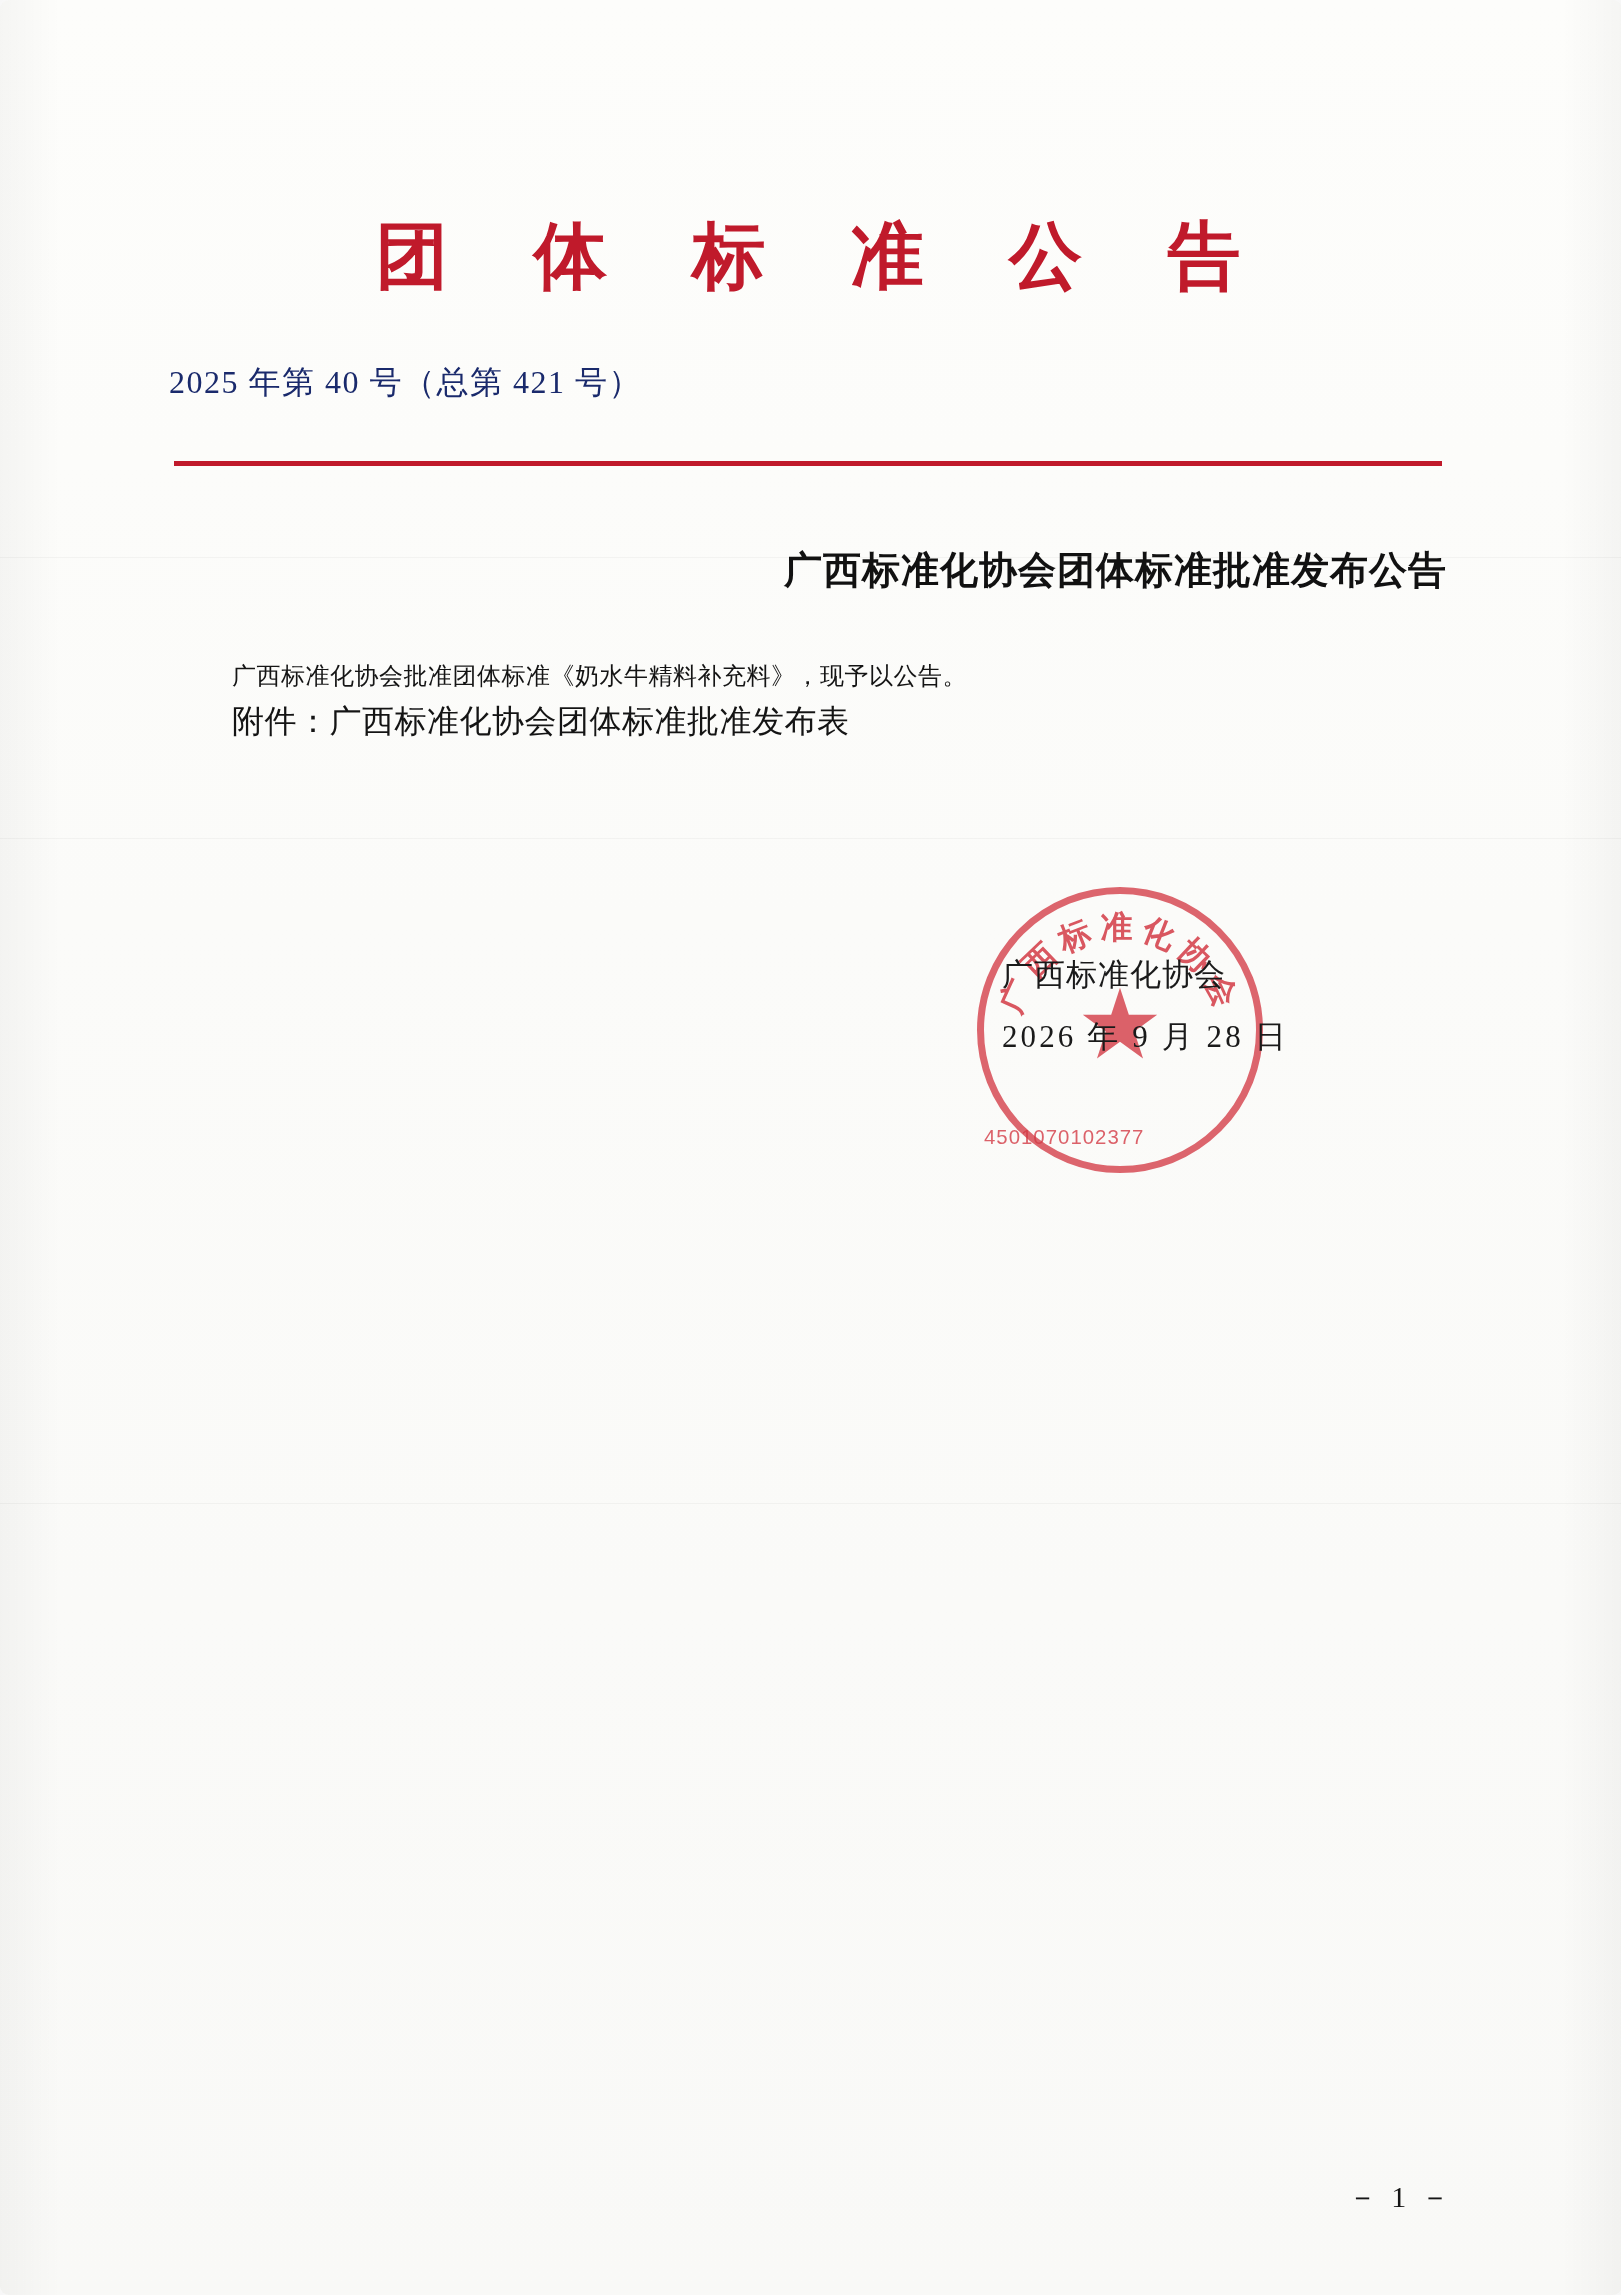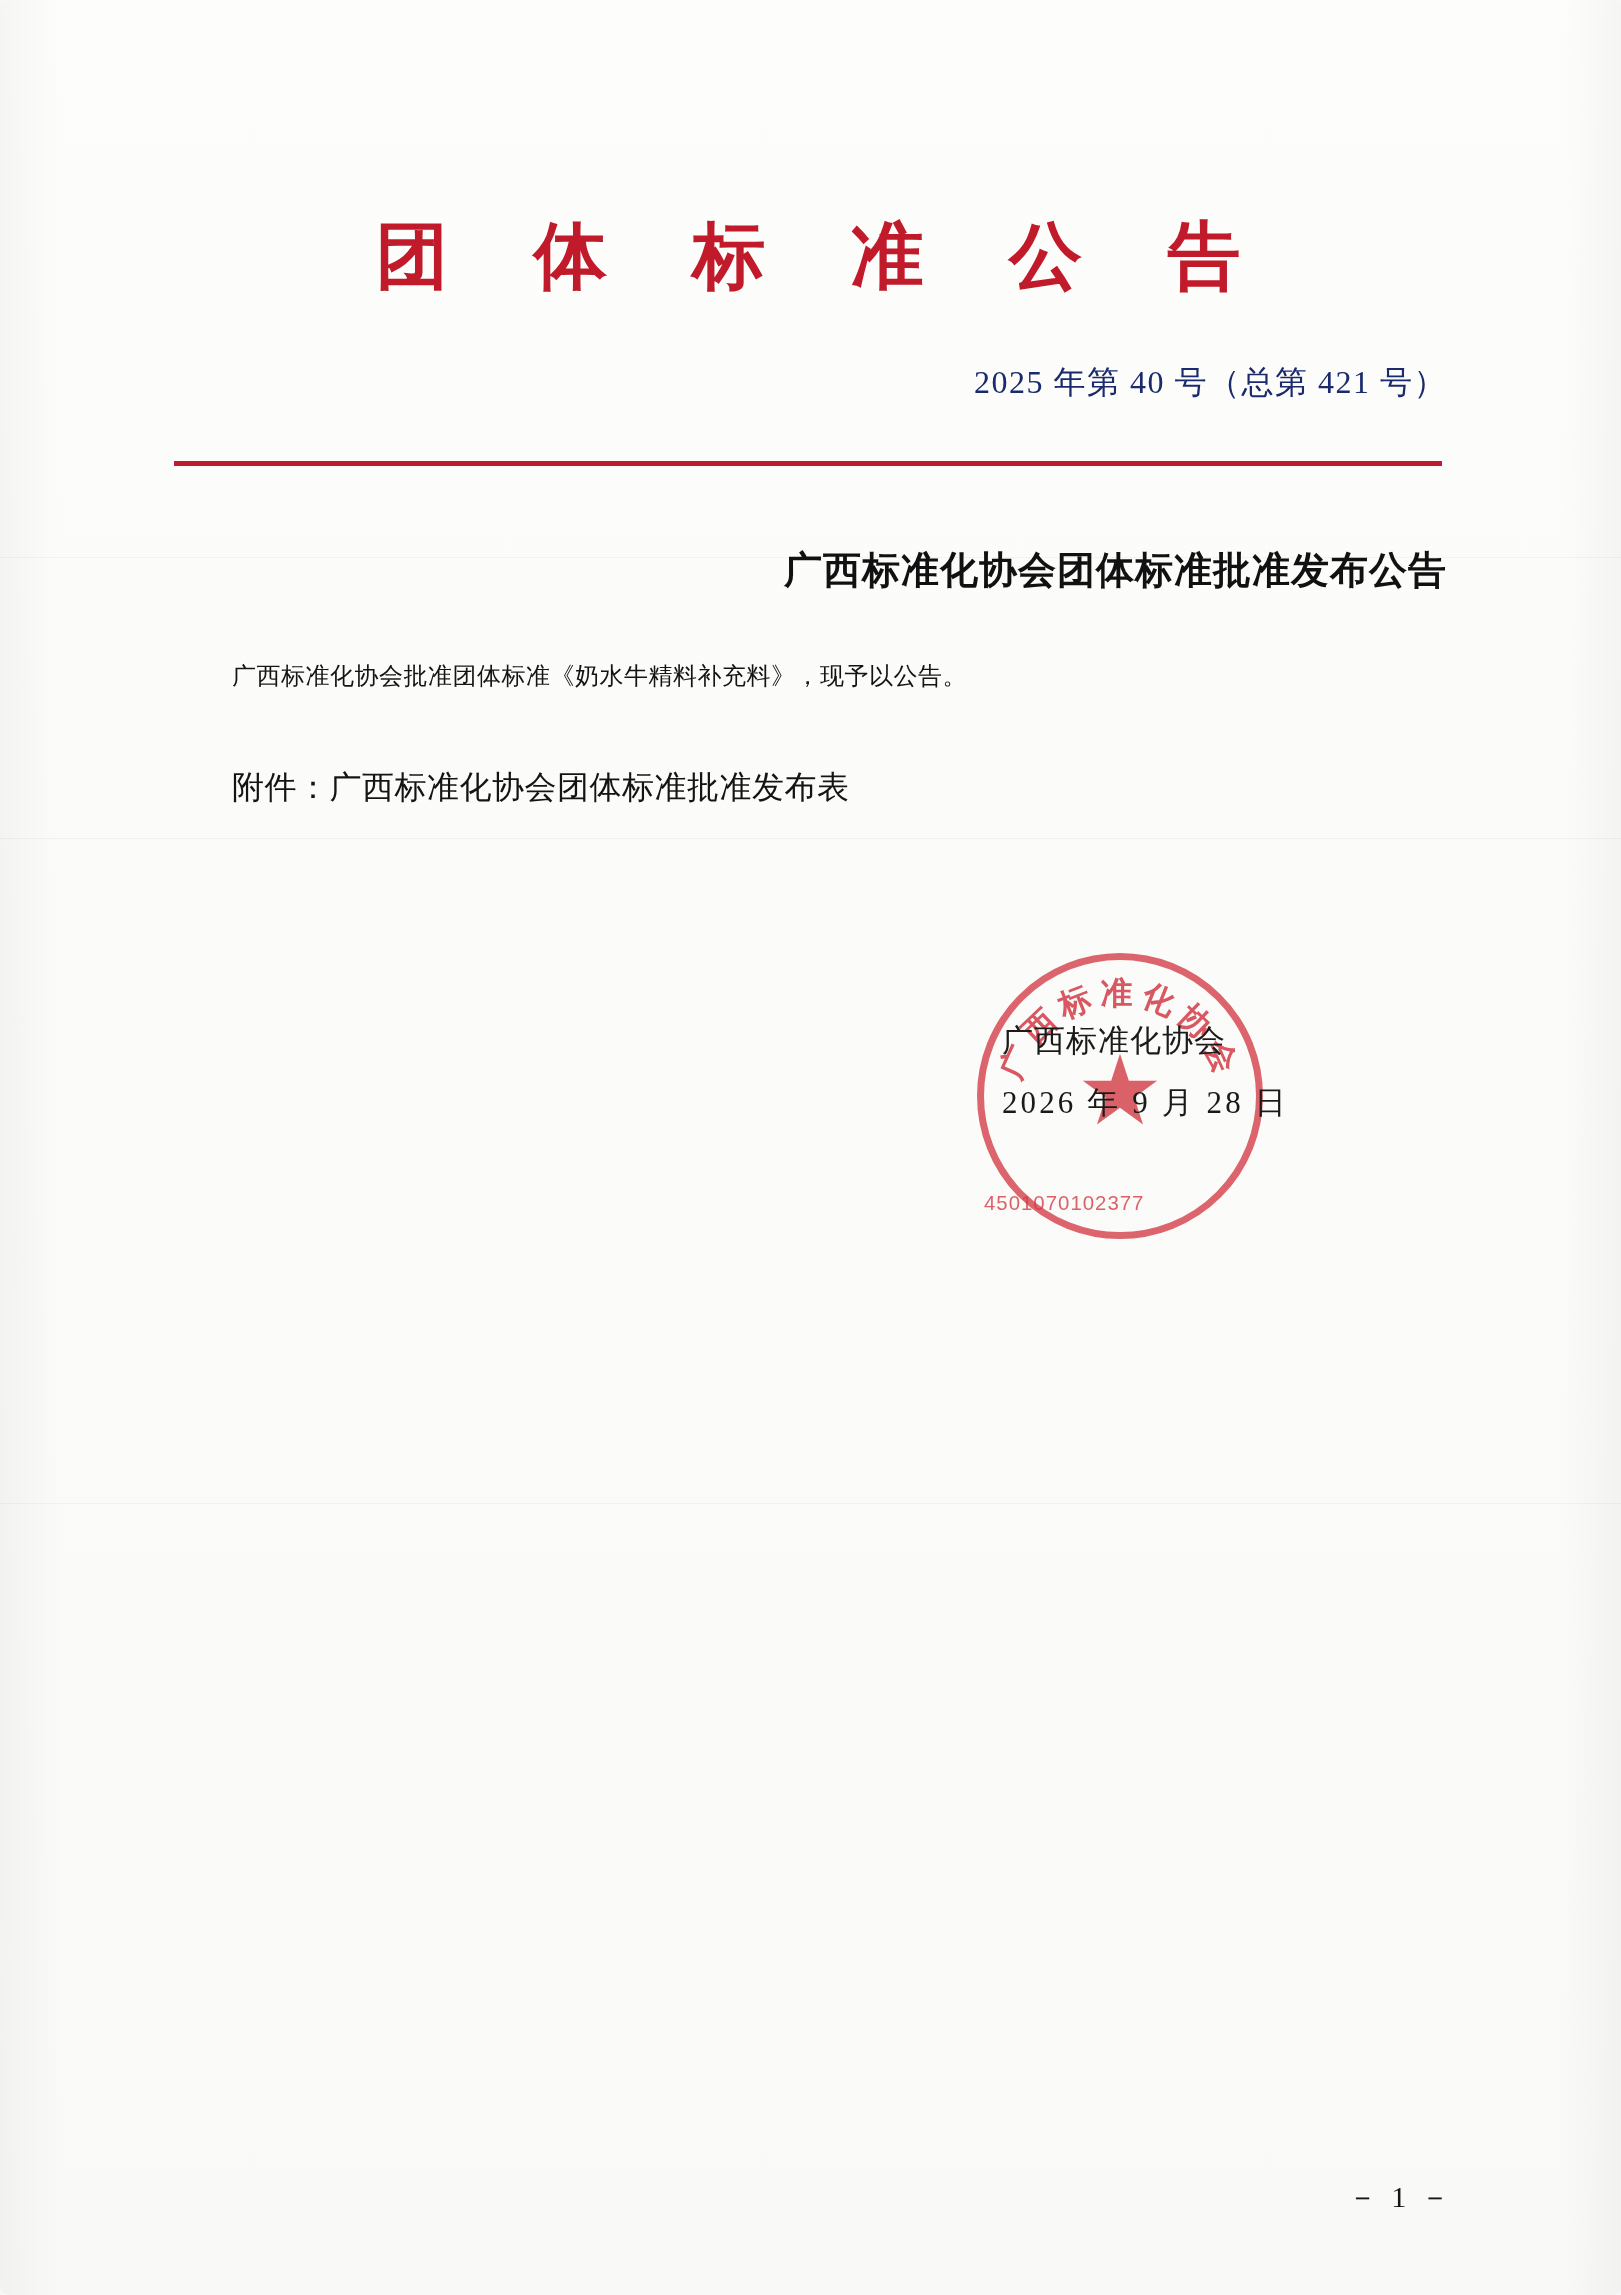--- a/index.html
+++ b/index.html
@@ -61,7 +61,7 @@
 
   .doc-number {
     margin-top: 66px;
-    text-align: right;
+    text-align: left;
     color: #1a2a6c;
     font-family: "Liberation Serif", serif;
     font-size: 32px;

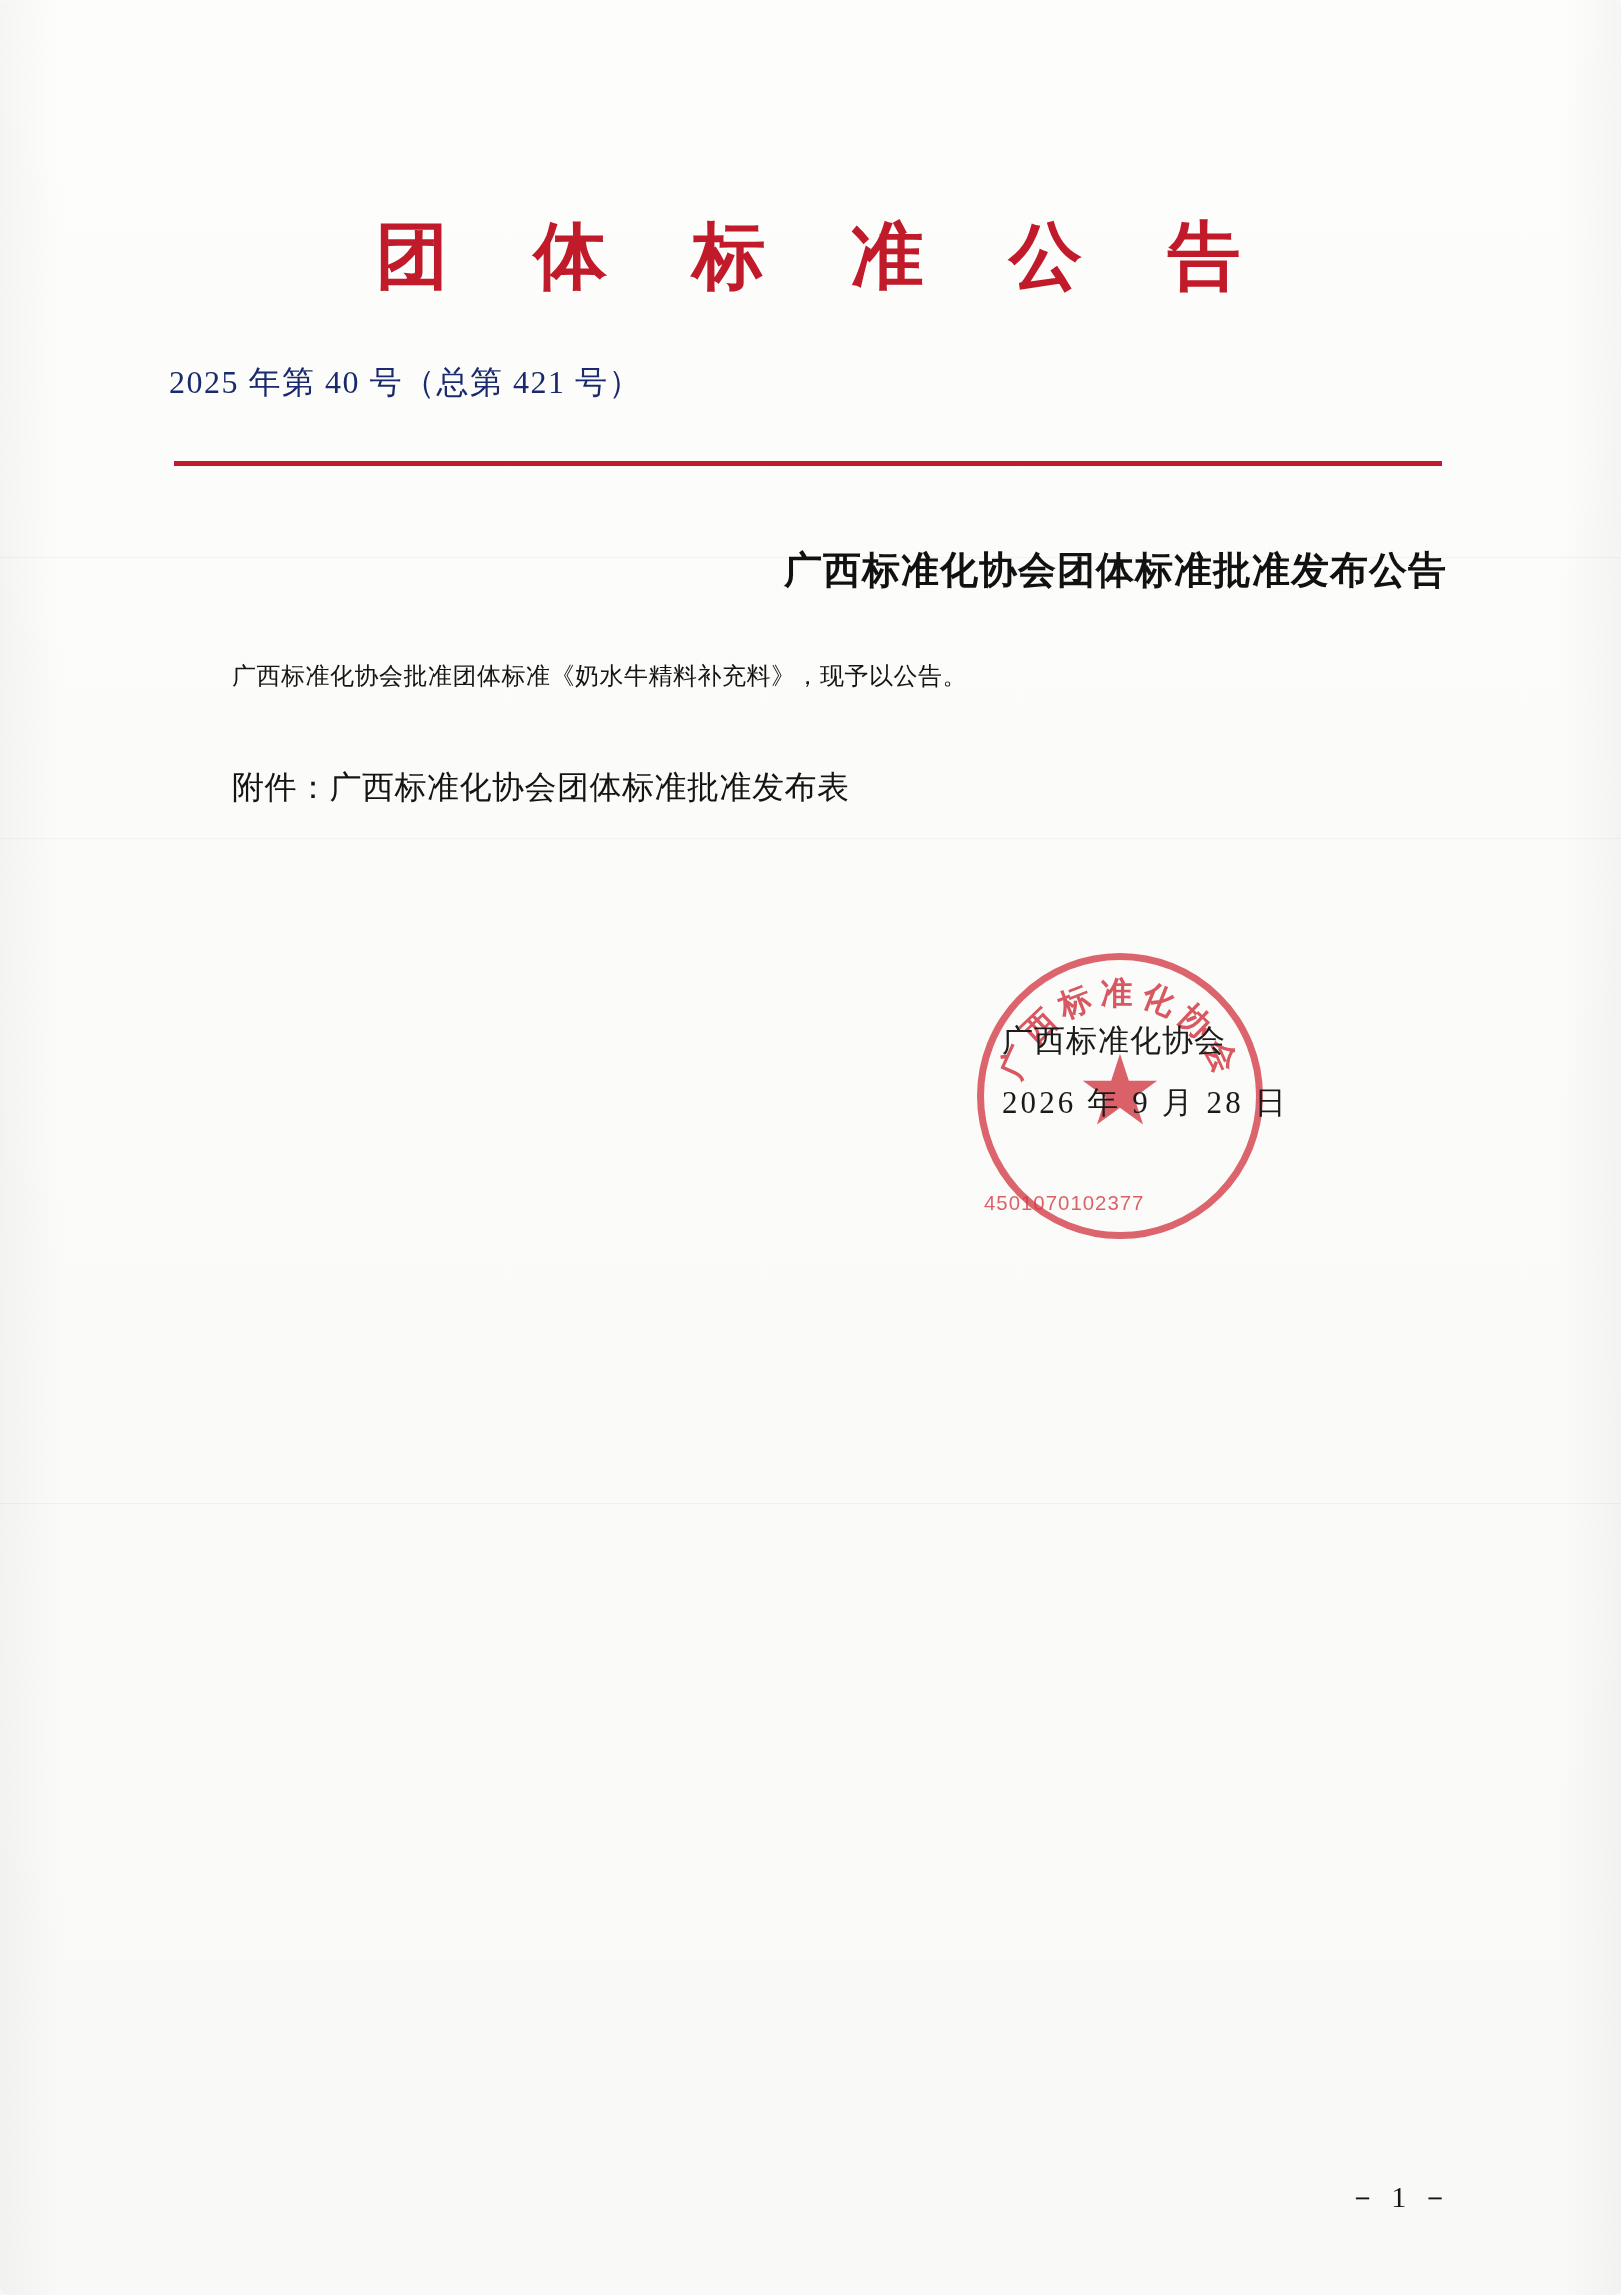--- a/index.html
+++ b/index.html
@@ -96,7 +96,6 @@
     text-indent: 63px;
   }
   .para-attach {
-    margin-top: 66px;
     text-indent: 63px;
     font-family: "Liberation Serif", serif;
     font-size: 32px;

